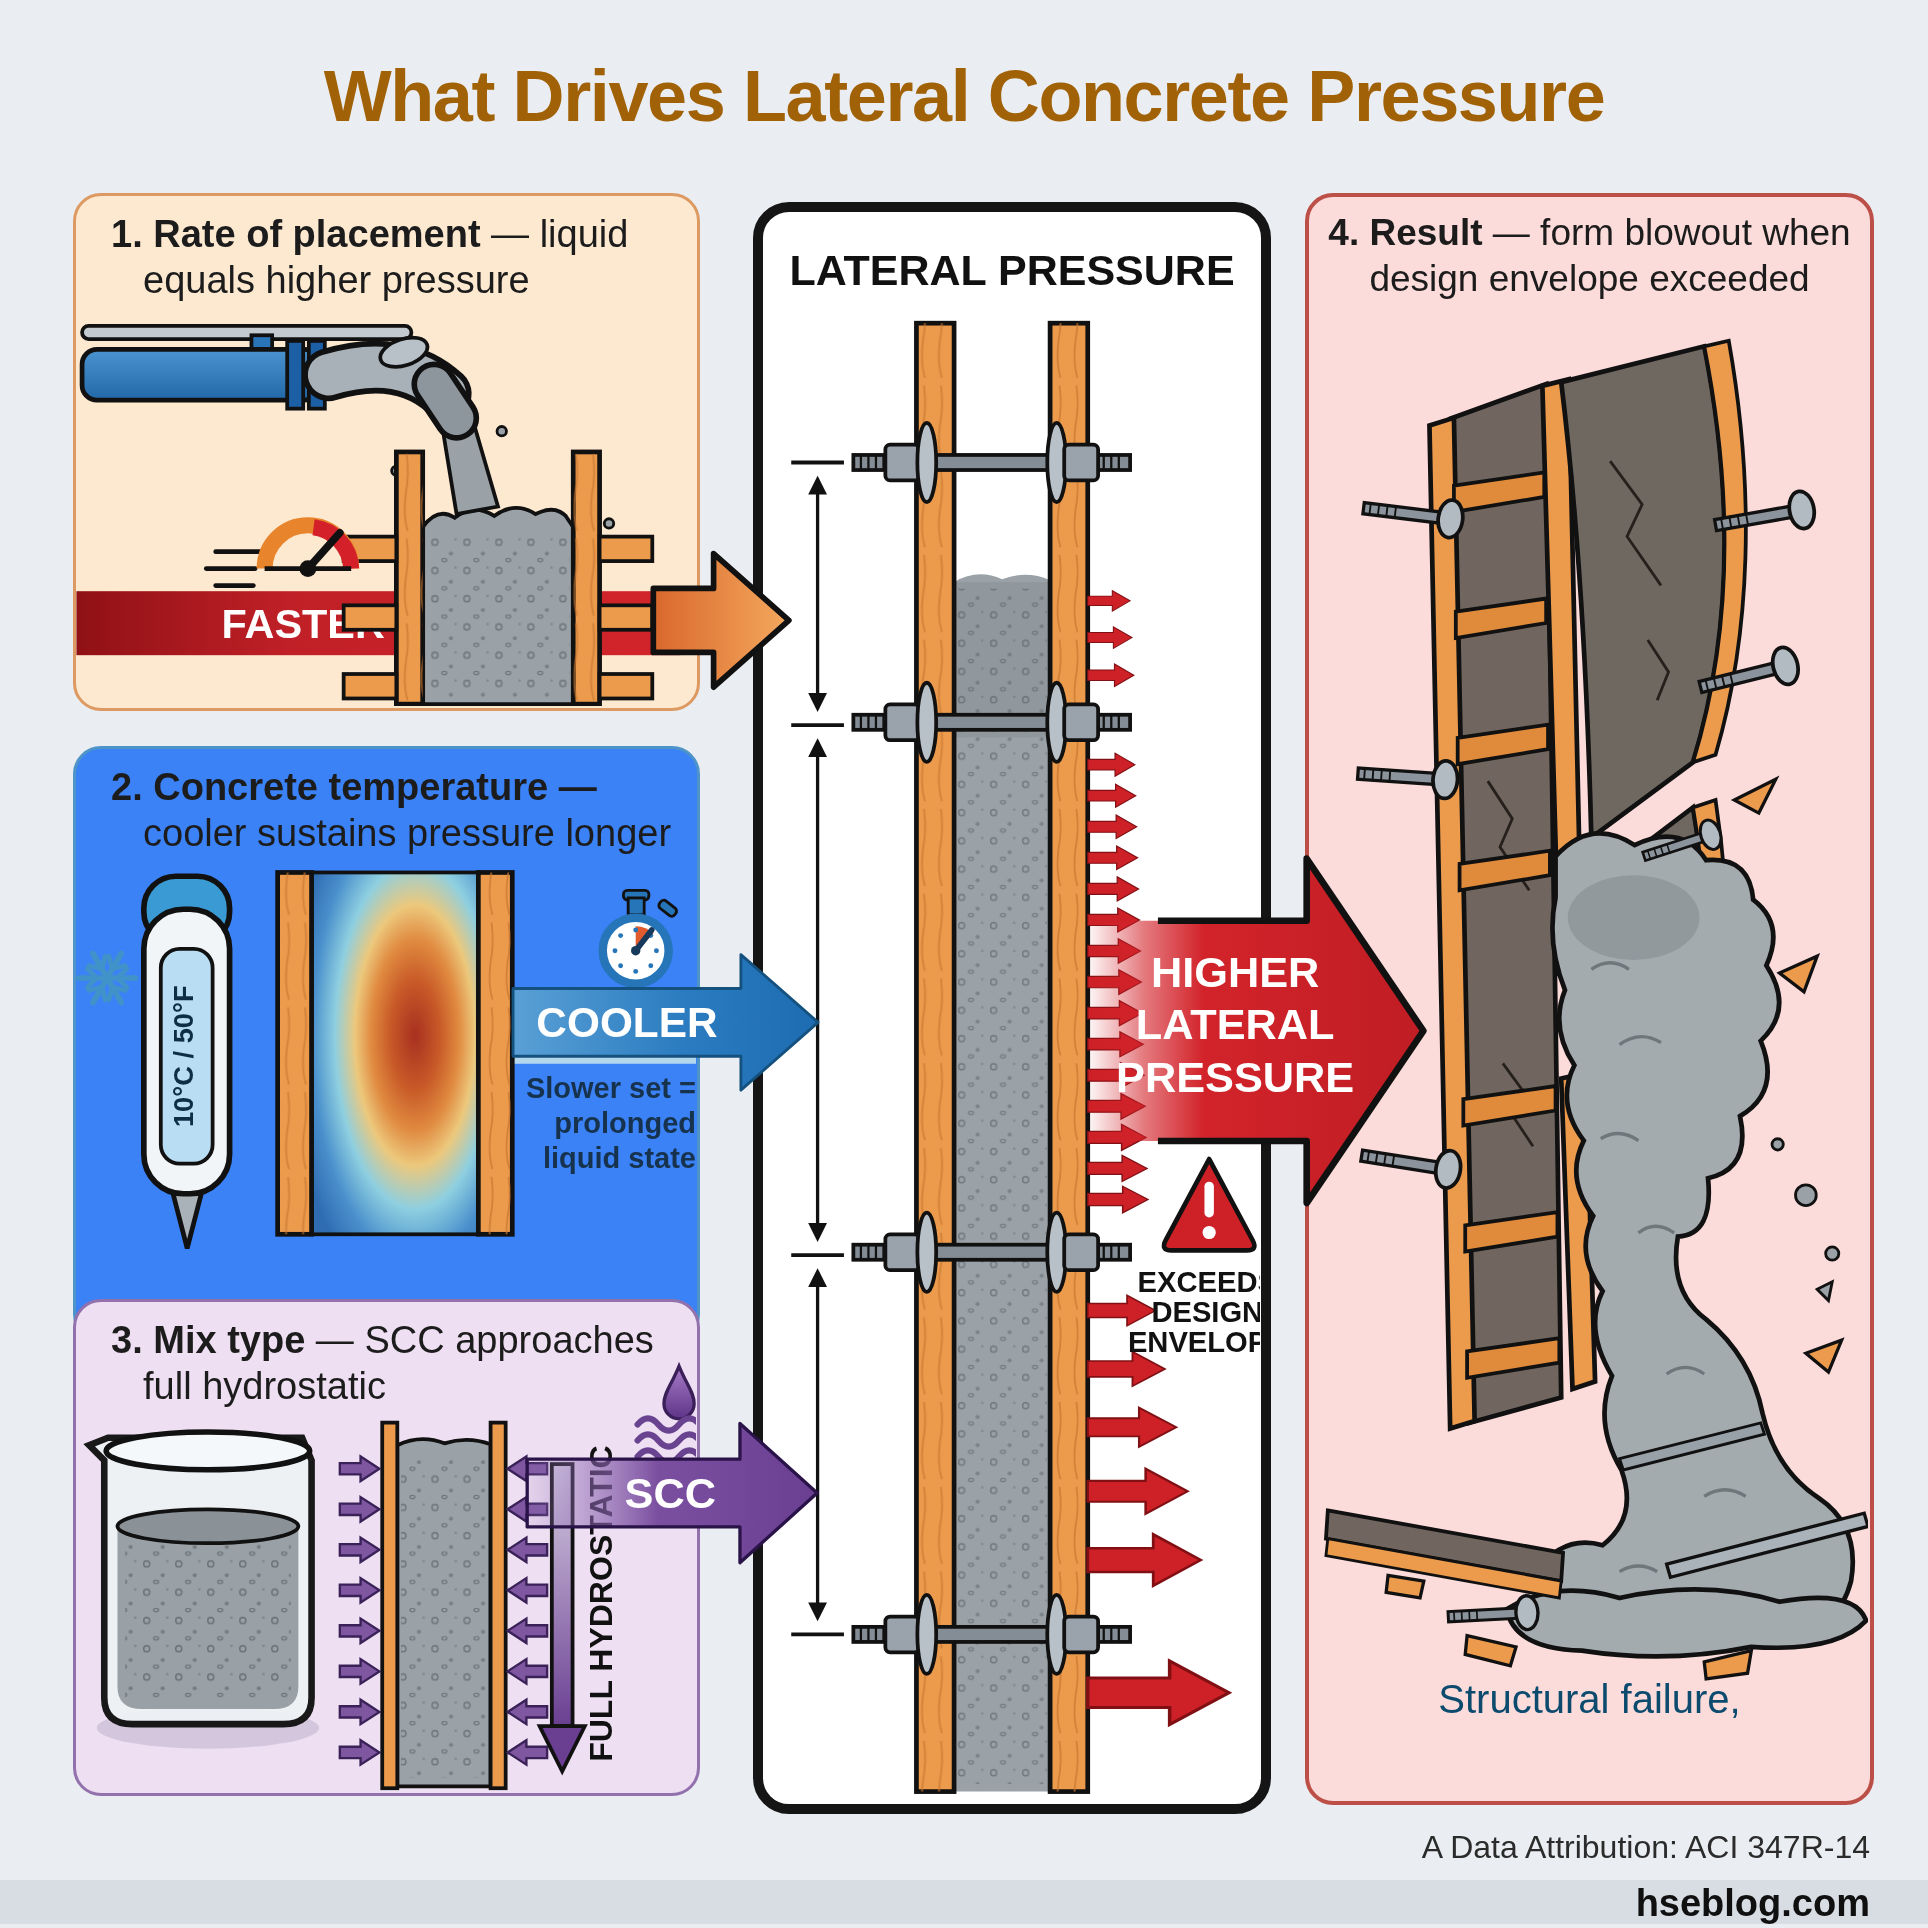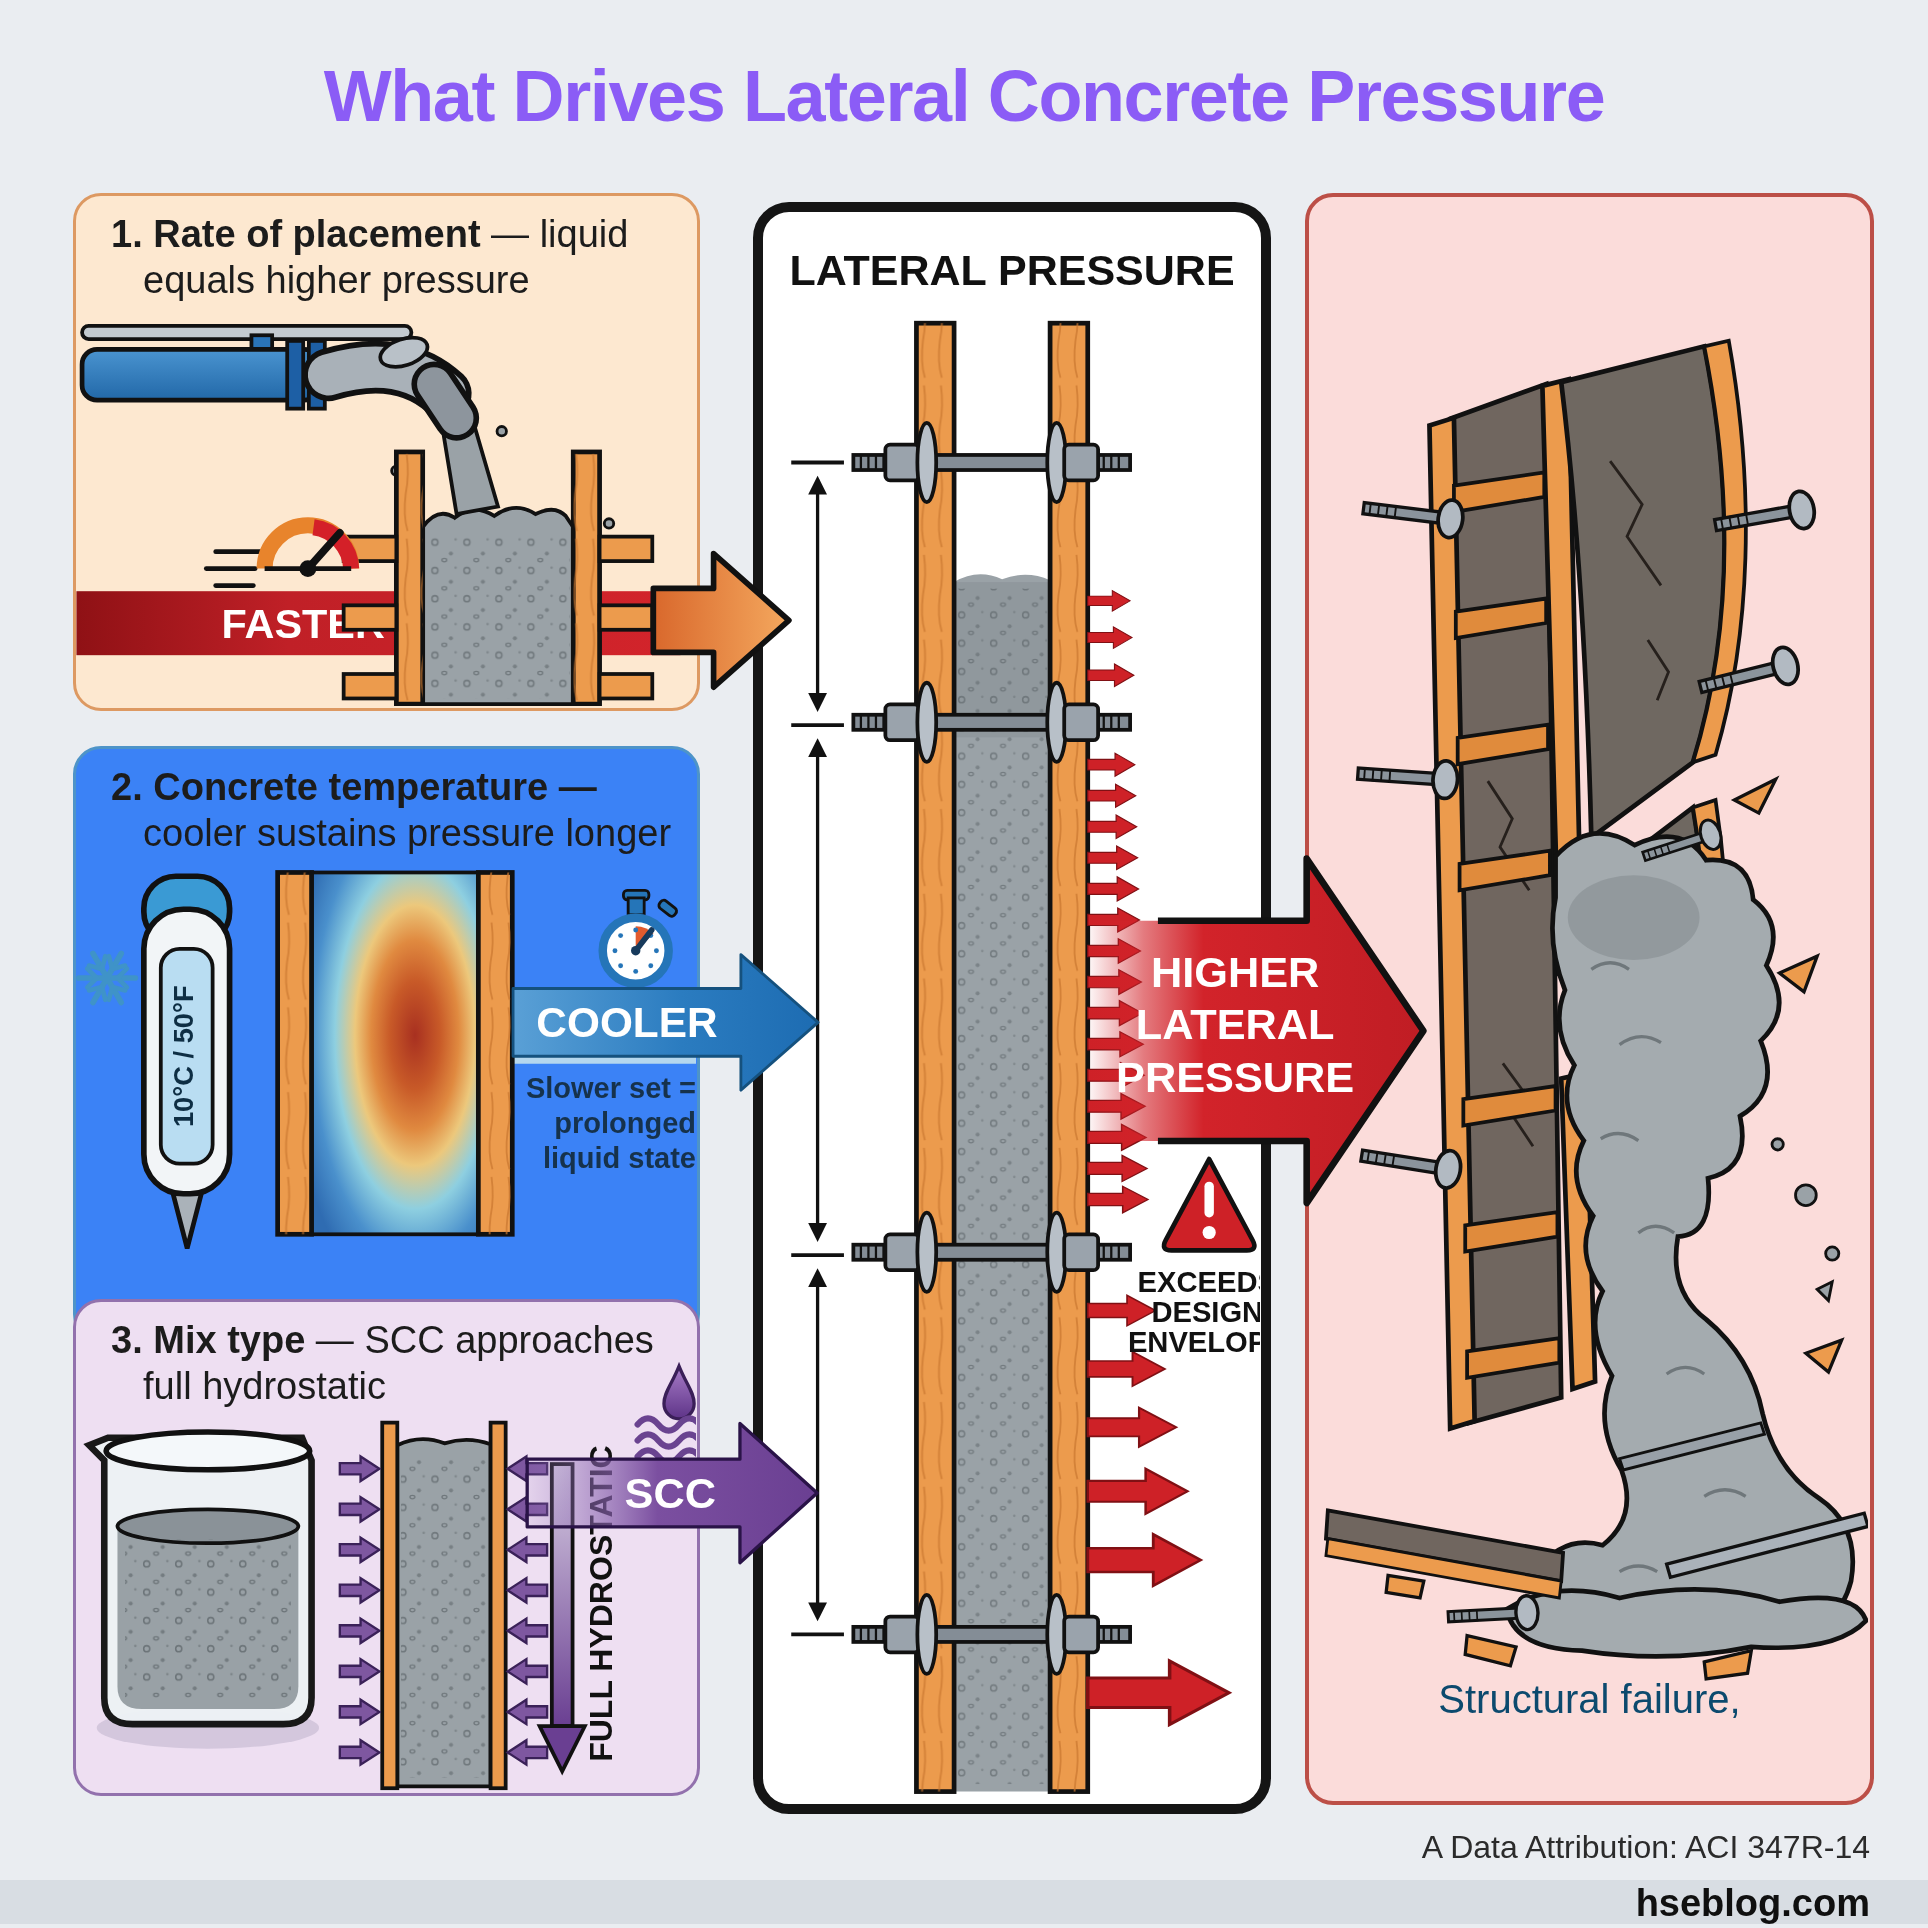--- a/index.html
+++ b/index.html
@@ -12,7 +12,7 @@
   .abs{position:absolute;}
   #main-title{
     top:55px;left:0;width:1928px;text-align:center;
-    font-size:72px;font-weight:800;letter-spacing:-1.4px;color:#8b5cf6;
+    font-size:72px;font-weight:800;letter-spacing:-1.4px;color:#a16207;
   }
   .panel{position:absolute;box-sizing:border-box;border-radius:28px;}
   #panel1{left:73px;top:193px;width:627px;height:518px;background:#fde8d0;border:3.8px solid #dd9962;}

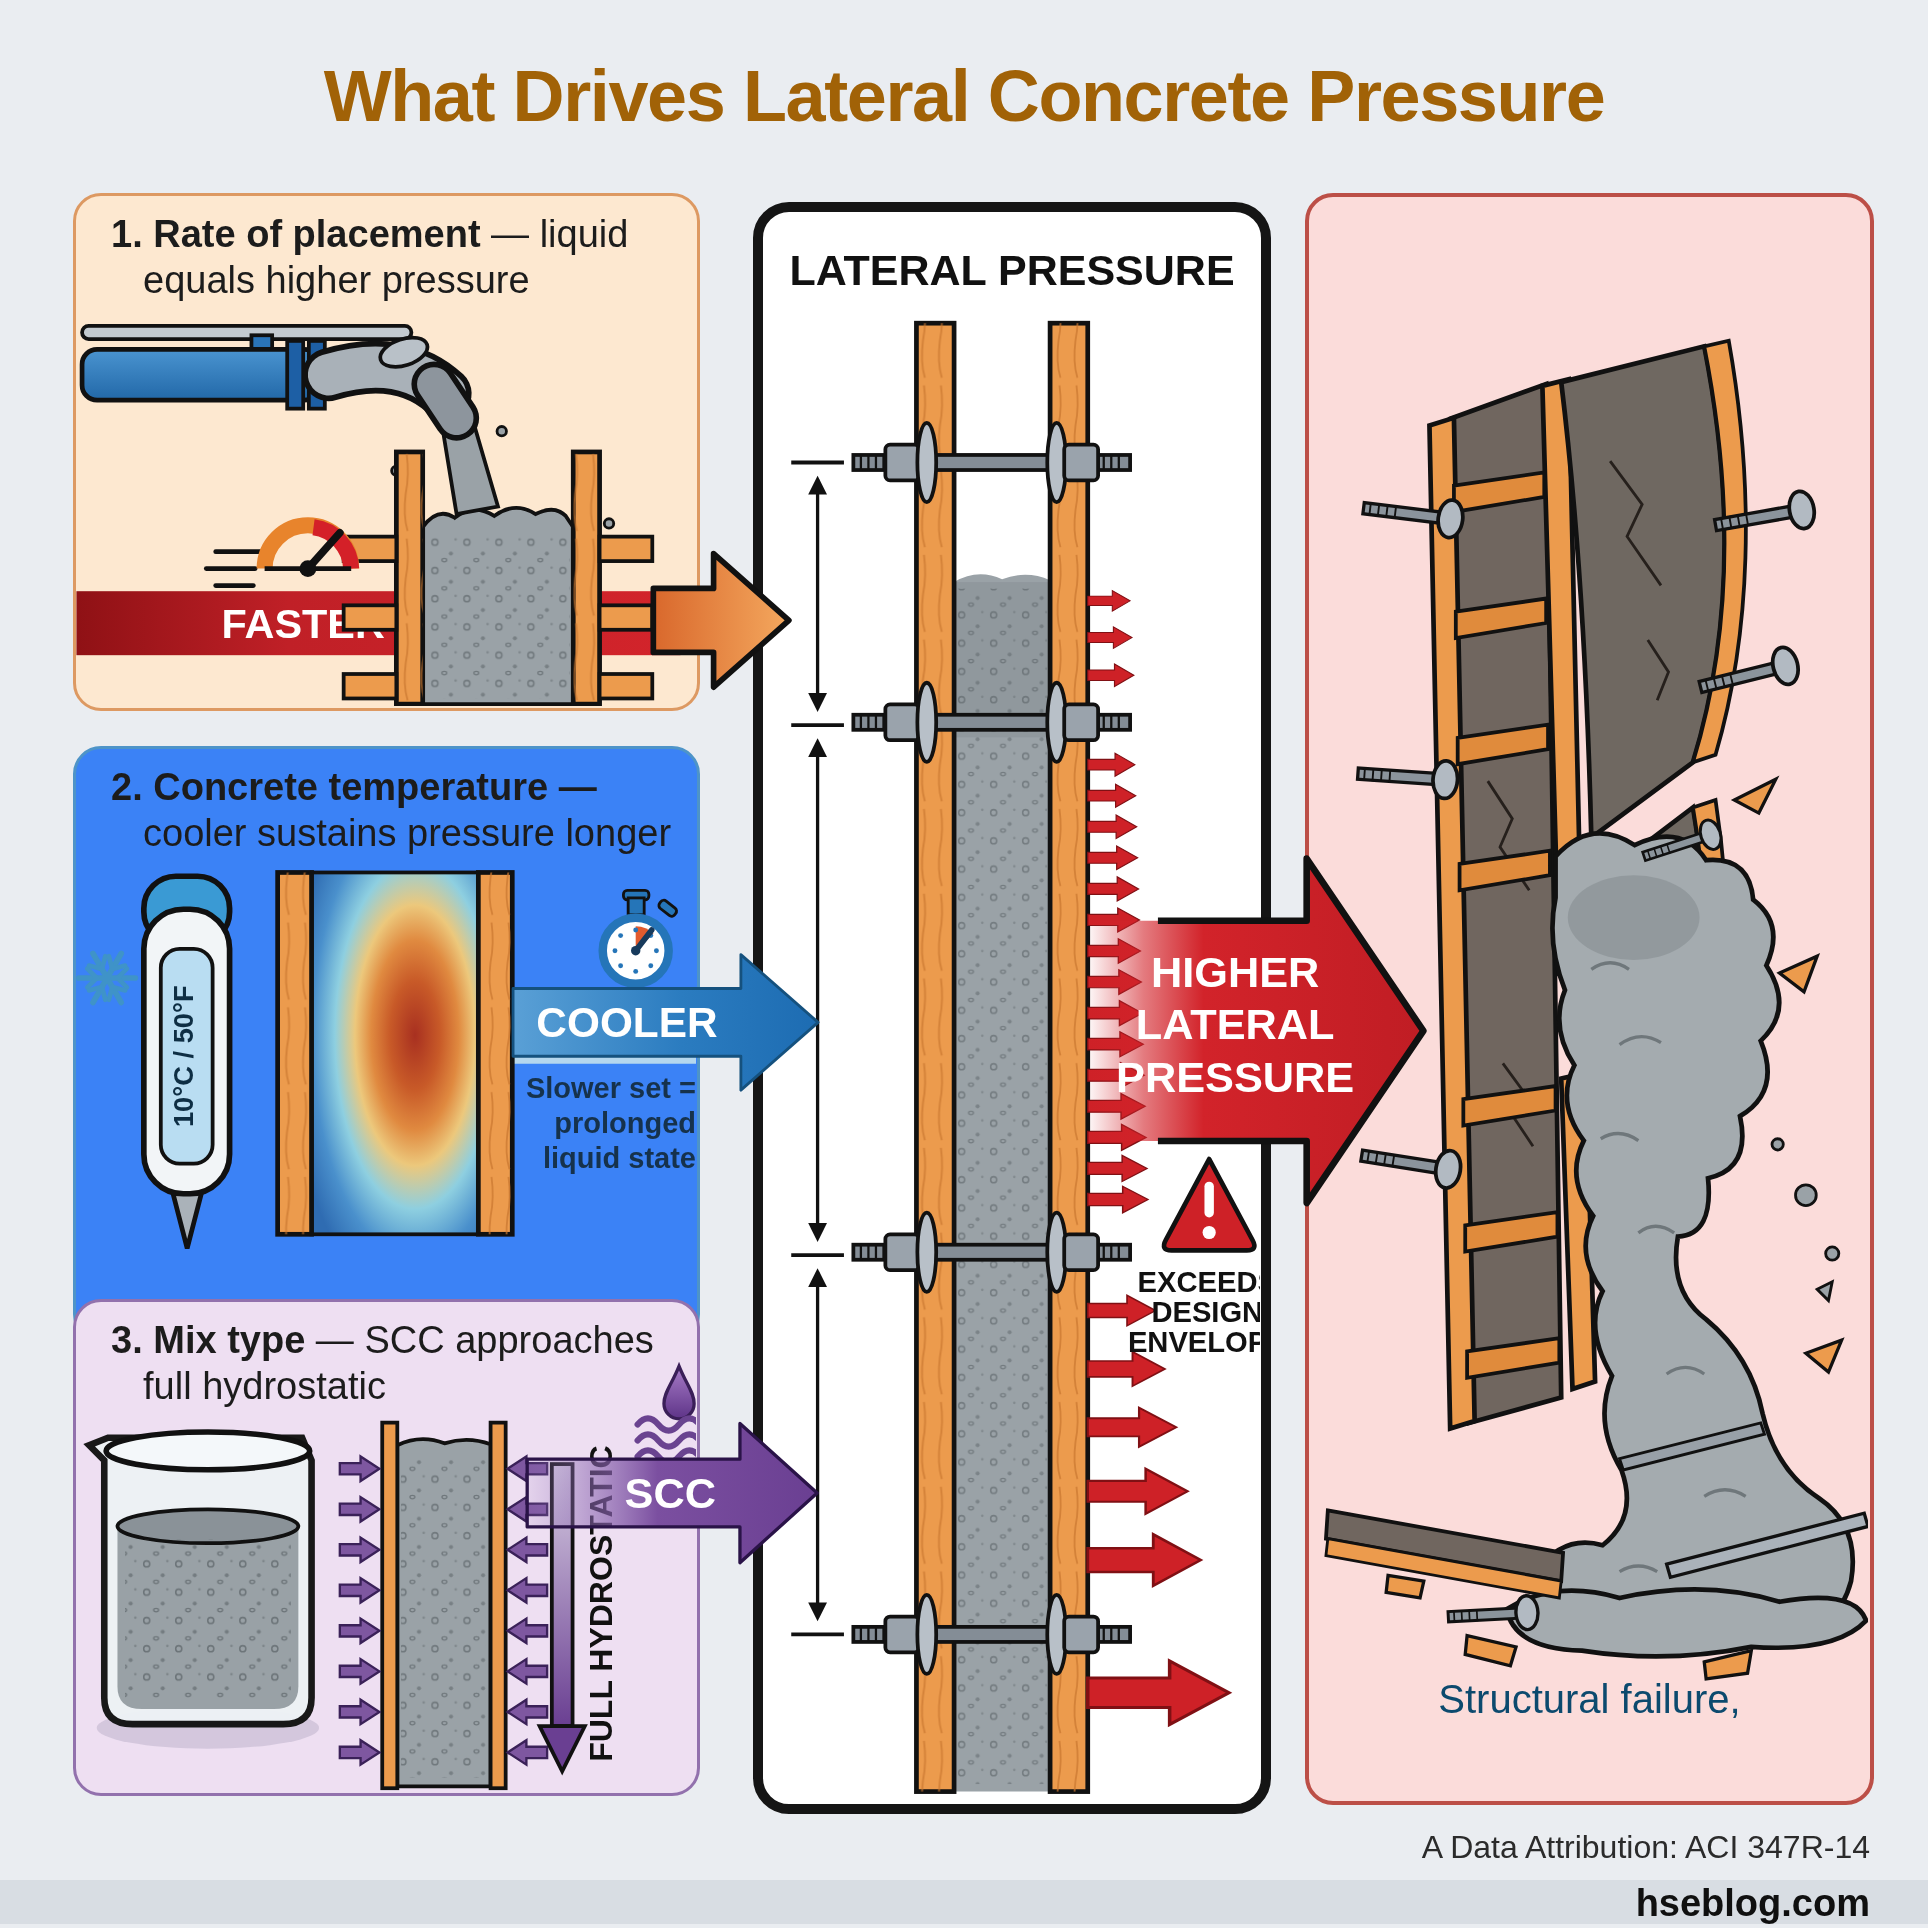--- a/index.html
+++ b/index.html
@@ -402,6 +402,10 @@
 </div>
 
 <div id="panel4" class="panel">
+  <div id="p4-heading" class="heading">
+    <b>4. Result</b><span> — form blowout when</span>
+    <span class="l2">design envelope exceeded</span>
+  </div>
   <svg width="559" height="1603" viewBox="0 0 594 1702">
 
     <g>

